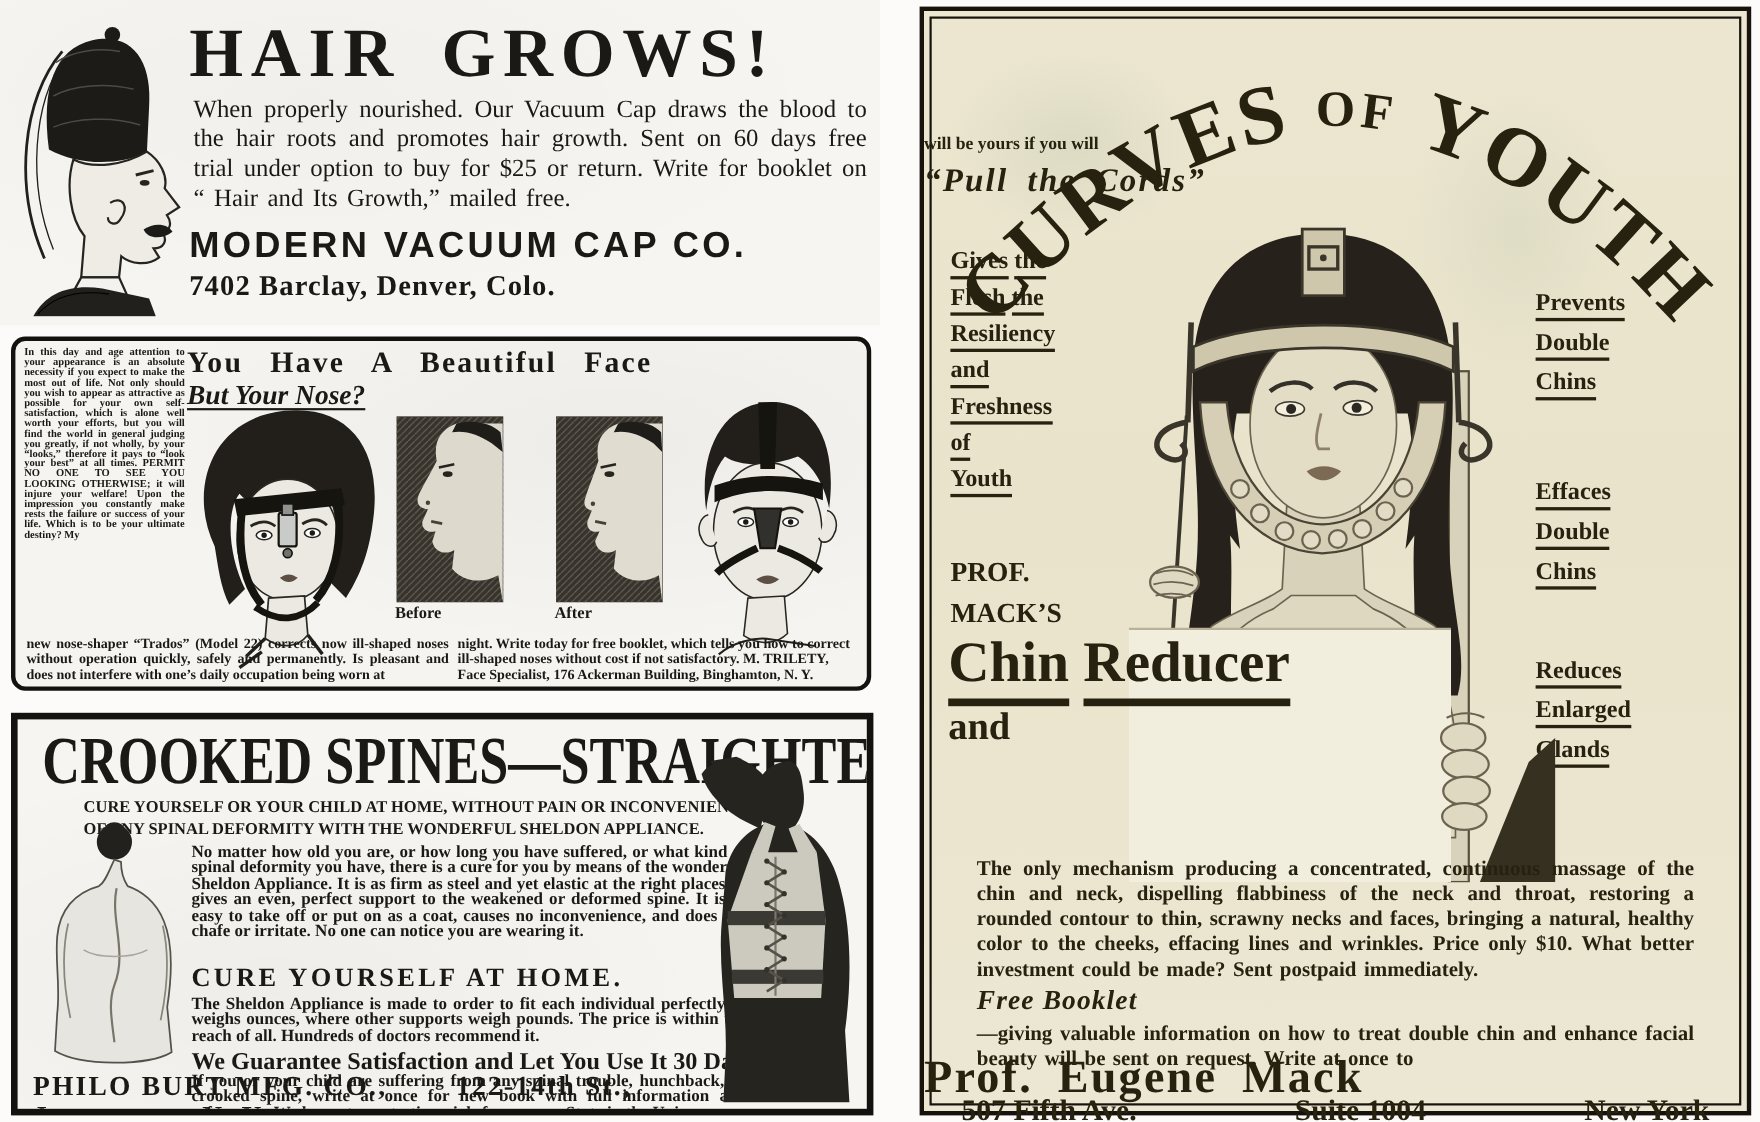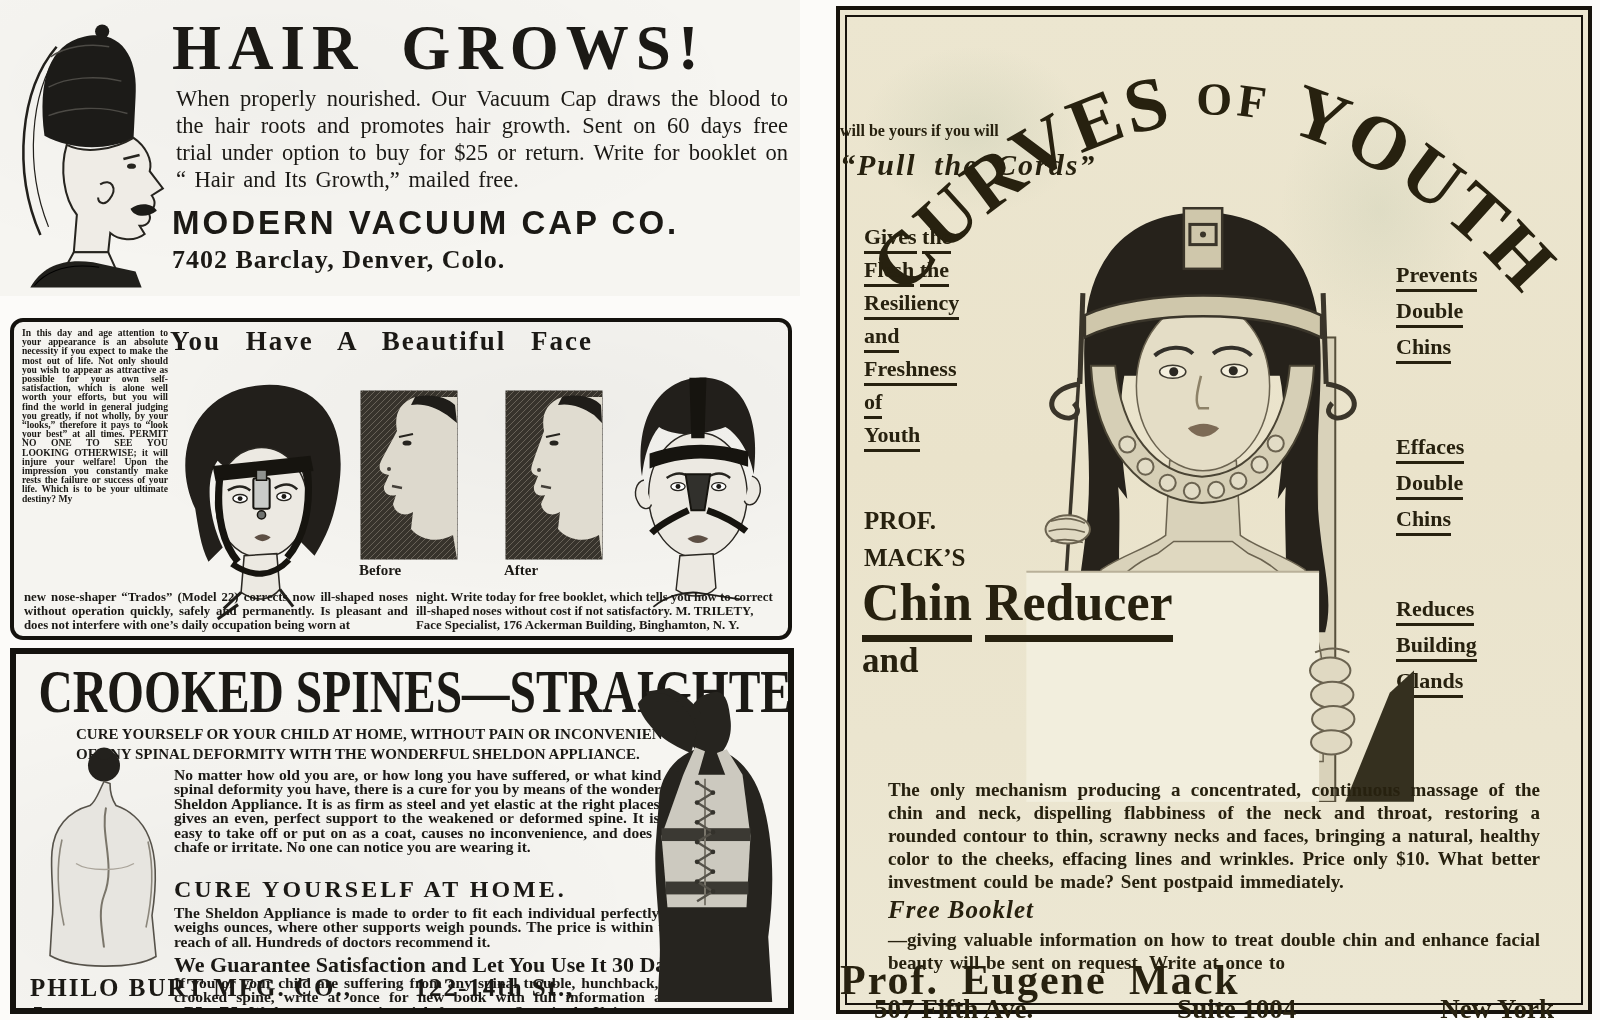--- a/index.html
+++ b/index.html
@@ -25,7 +25,7 @@
 
   .nose-frame { left:10px; top:306px; width:782px; height:322px;
     border:4px solid #14120e; border-radius:13px; overflow:hidden;
-    background:radial-gradient(ellipse at 70% 30%, rgba(0,0,0,.03), transparent 60%), #f5f4f0;margin-top:12px; }
+    background:radial-gradient(ellipse at 70% 30%, rgba(0,0,0,.03), transparent 60%), #f5f4f0; }
   .nose-side { font-size:9.6px; line-height:9.2px; font-weight:bold; overflow:hidden; }
   .nose-headline { font-size:27px; font-weight:bold; word-spacing:16px; letter-spacing:2px; }
   .nose-subhead { font-size:25px; font-weight:bold; font-style:italic; text-decoration:underline; text-underline-offset:4px; }

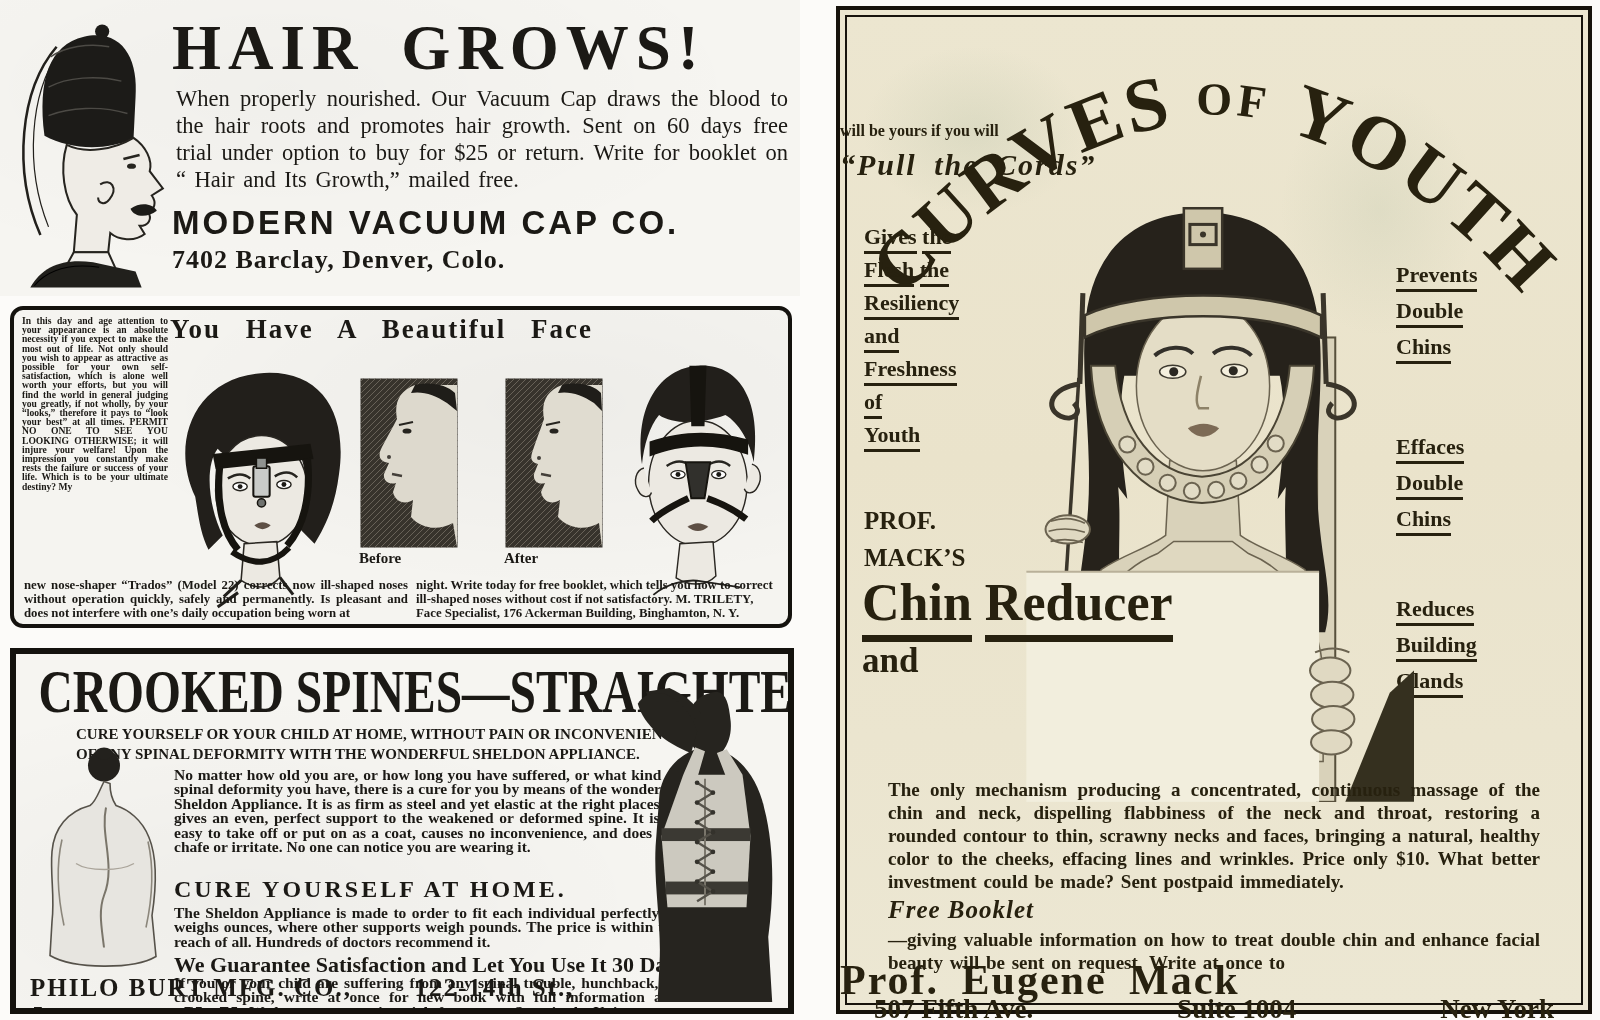--- a/index.html
+++ b/index.html
@@ -95,6 +95,7 @@
 <div class="abs nose-frame">
   <div class="abs just nose-side" style="left:8px;top:6px;width:146px;height:260px">In this day and age attention to your appearance is an absolute necessity if you expect to make the most out of life. Not only should you wish to appear as attractive as possible for your own self-satisfaction, which is alone well worth your efforts, but you will find the world in general judging you greatly, if not wholly, by your “looks,” therefore it pays to “look your best” at all times. PERMIT NO ONE TO SEE YOU LOOKING OTHERWISE; it will injure your welfare! Upon the impression you constantly make rests the failure or success of your life. Which is to be your ultimate destiny?  My</div>
   <div class="abs ctr nose-headline" style="left:156px;top:4px;width:610px">You Have A Beautiful Face</div>
+  <div class="abs ctr nose-subhead" style="left:156px;top:36px;width:610px">But Your Nose?</div>
 
   <svg class="abs" style="left:150px;top:42px;width:195px;height:260px" viewBox="0 0 190 255">
     <path d="M30 142 C 6 92, 26 28, 92 21 C 152 15, 180 58, 171 120 C 167 152, 157 172, 147 188 L 131 172 C 140 142, 141 110, 129 95 C 104 112, 64 110, 52 95 C 39 112, 43 152, 57 180 L 43 194 C 35 178, 33 160, 30 142 Z" fill="#221f1b"></path>

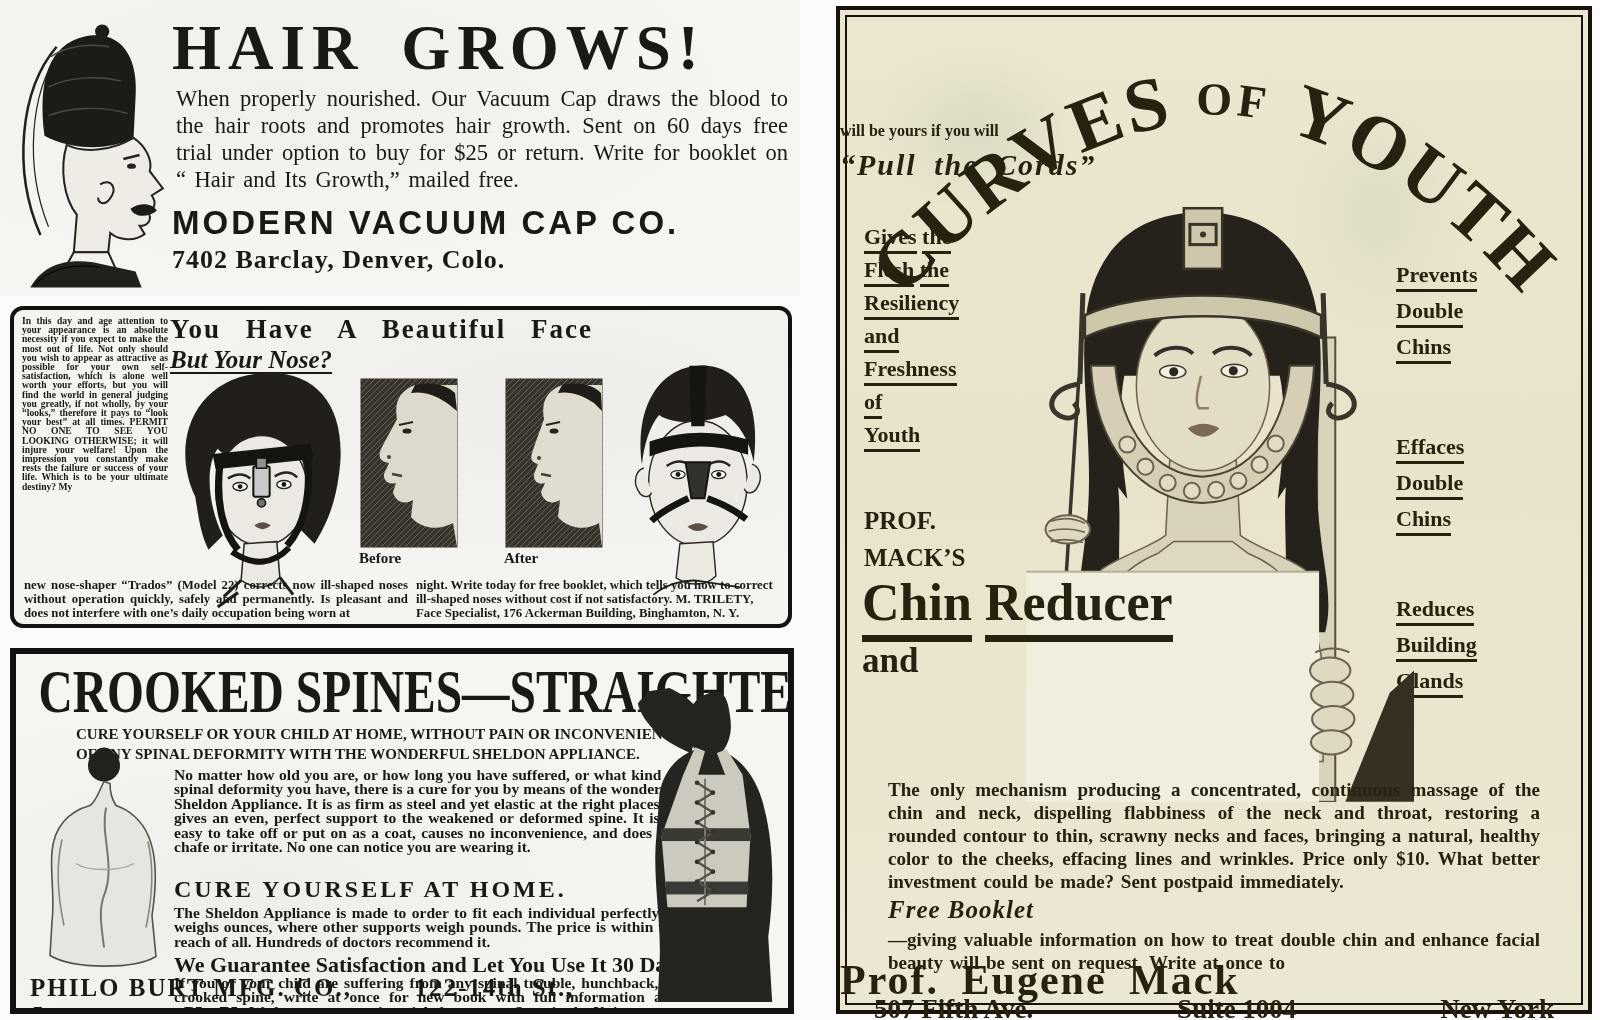--- a/index.html
+++ b/index.html
@@ -280,7 +280,7 @@
   </div>
   <div class="abs rgroup" style="left:556px;top:588px;width:190px">
     <div class="word-line"><span class="uw">Reduces</span></div>
-    <div class="word-line"><span class="uw">Building</span></div>
+    <div class="word-line"><span class="uw">Enlarged</span></div>
     <div class="word-line"><span class="uw">Glands</span></div>
   </div>
 

